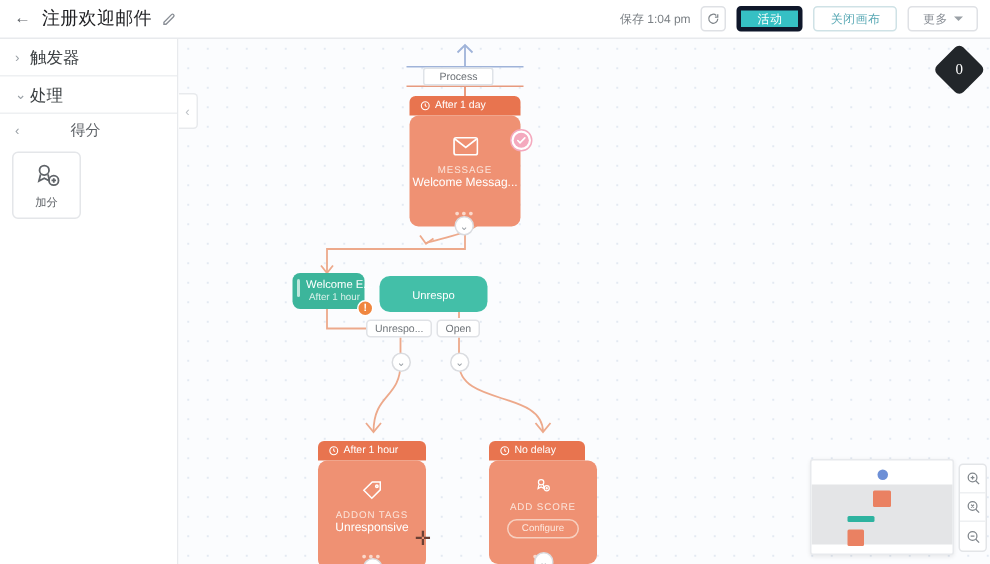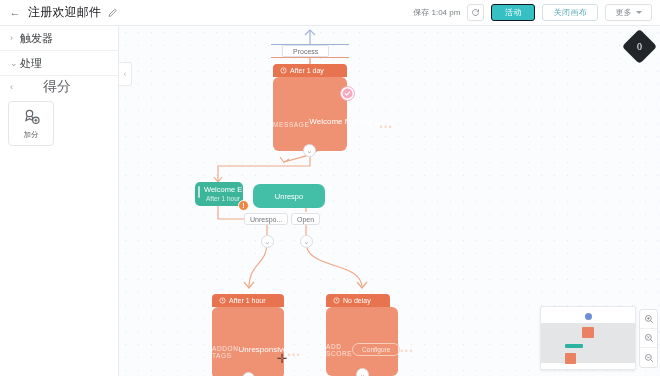--- a/index.html
+++ b/index.html
@@ -46,7 +46,7 @@
     align-items: center; justify-content: center; cursor: pointer;
     white-space: nowrap; padding: 0 9px; letter-spacing: .3px;
   }
-  .btn-primary { background: #36c0c4; color: #fff; border: 1px solid #0f172a; min-width: 44px; }
+  .btn-primary { background: #36c0c4; color: #fff; border: 3px solid #0f172a; min-width: 44px; }
   .btn-outline { background: #fff; color: #5aa9b5; border: 1px solid #cfe2e6; min-width: 56px; }
   .btn-more { background: #fff; color: #8a8f96; border: 1px solid #dfe1e5; min-width: 38px; gap: 4px; }
   .caret-dn { width: 0; height: 0; border-left: 3px solid transparent; border-right: 3px solid transparent; border-top: 3px solid #9aa0a6; }

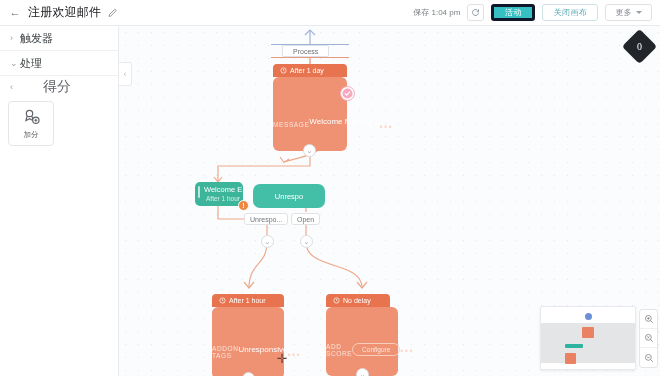--- a/index.html
+++ b/index.html
@@ -67,7 +67,7 @@
   }
   .side-subhead .chev { cursor: pointer; }
   .side-sub-title {
-    flex: 1; text-align: center; font-size: 14px; color: #5f6368;
+    flex: 1; text-align: center; font-size: 10px; color: #5f6368;
     padding-right: 14px;
   }
   .card-grid { display: flex; gap: 7px; padding: 3px 8px 0 8px; }

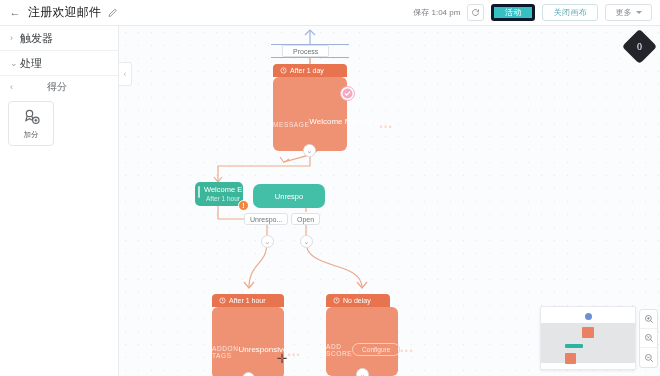--- a/index.html
+++ b/index.html
@@ -103,7 +103,7 @@
   }
   .delay-orange { background: #e8744f; }
   .node-body {
-    border-radius: 6px; position: relative; display: flex; flex-direction: row;
+    border-radius: 6px; position: relative; display: flex; flex-direction: column;
     align-items: center; cursor: pointer;
   }
   .node-orange { background: #ef9173; }

